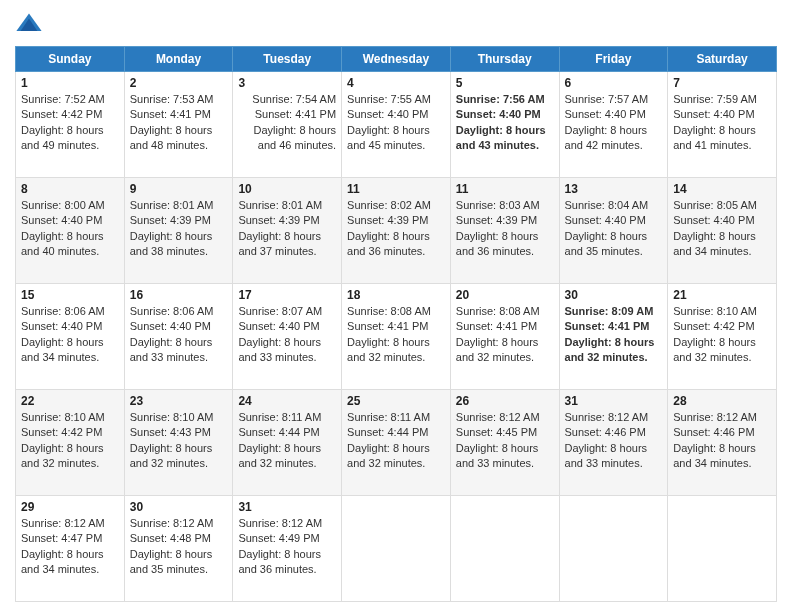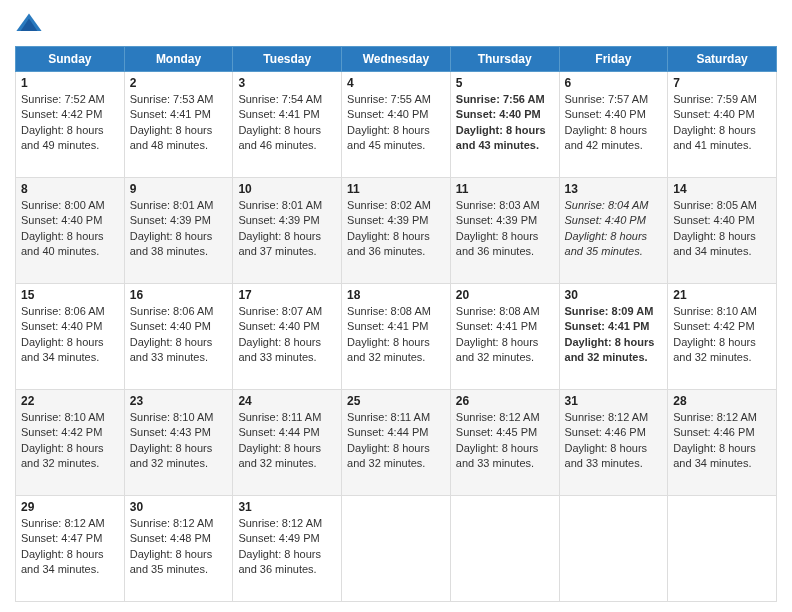--- a/index.html
+++ b/index.html
@@ -154,7 +154,7 @@
           </td>
           <td>
             <span class="day-num">3</span>
-            <div class="cell-text" style="white-space: pre-line;">Sunrise: 7:54 AM
+            <div class="cell-text" style="white-space: pre-line; text-align: right;">Sunrise: 7:54 AM
 Sunset: 4:41 PM
 Daylight: 8 hours
 and 46 minutes.</div>

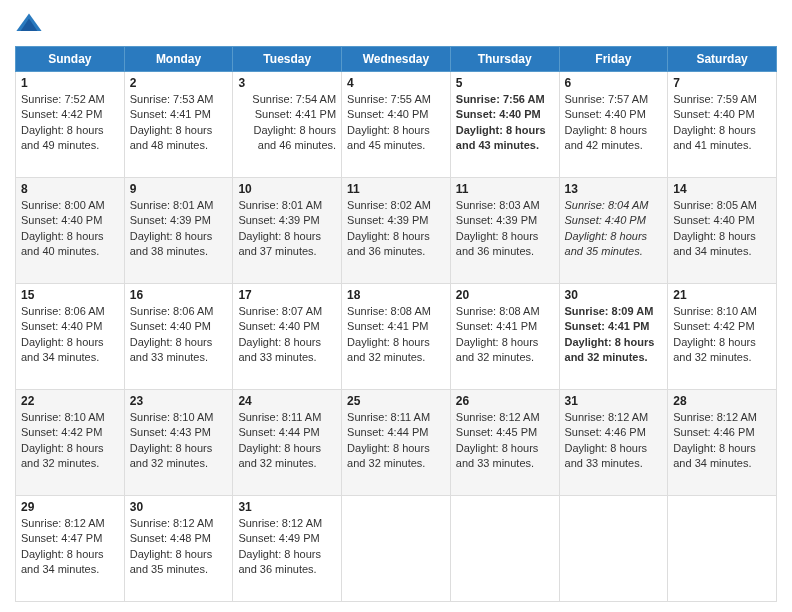--- a/index.html
+++ b/index.html
@@ -226,7 +226,7 @@
           </td>
           <td>
             <span class="day-num">13</span>
-            <div class="cell-text" style="white-space: pre-line; font-style: italic;">Sunrise: 8:04 AM
+            <div class="cell-text" style="white-space: pre-line;">Sunrise: 8:04 AM
 Sunset: 4:40 PM
 Daylight: 8 hours
 and 35 minutes.</div>

